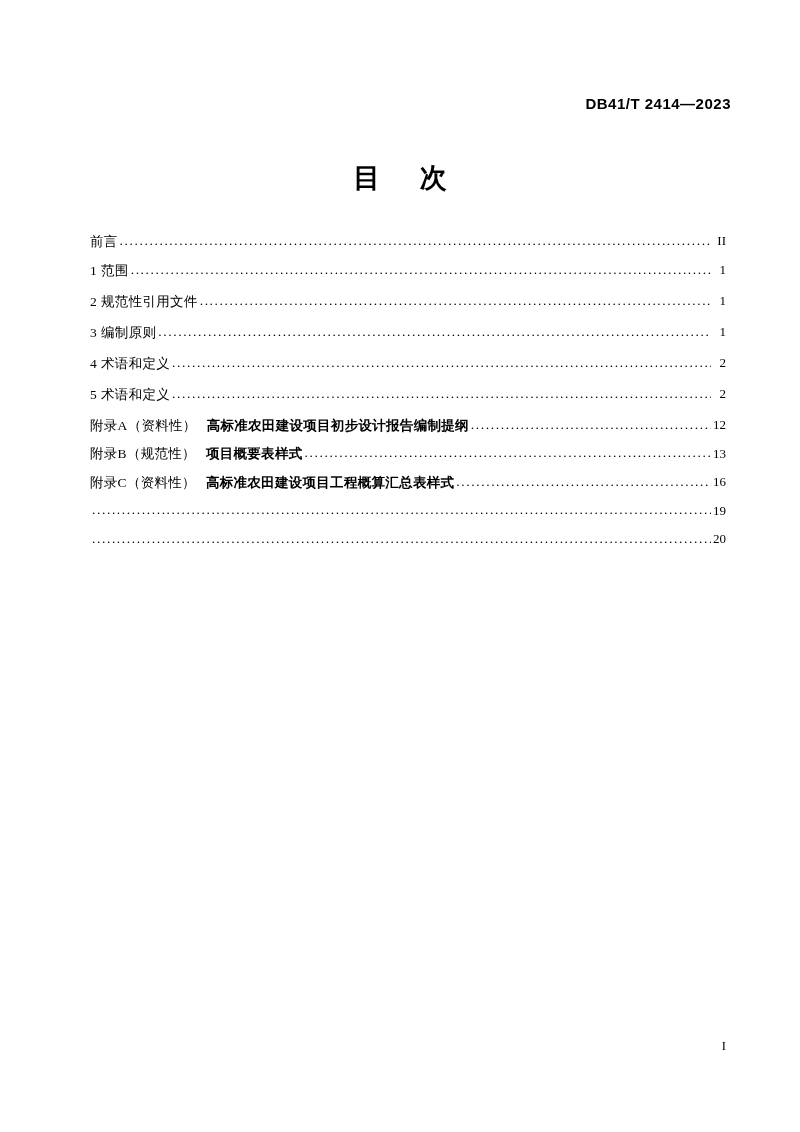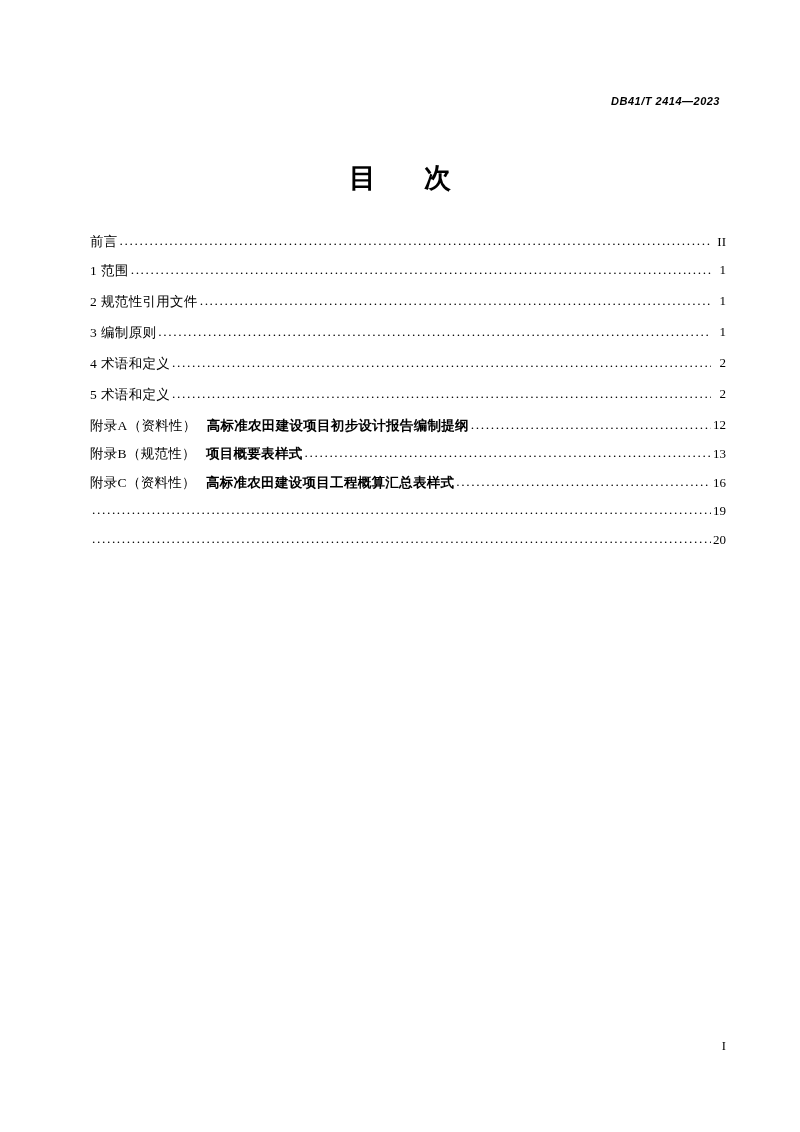--- a/index.html
+++ b/index.html
@@ -22,13 +22,12 @@
   .std-header {
     position: absolute;
     top: 95px;
-    right: 80px;
+    right: 69px;
     font-family: "Liberation Sans", "DejaVu Sans", sans-serif;
-    font-size: 11px;
+    font-size: 15px;
     font-weight: bold;
     letter-spacing: 0.5px;
     white-space: nowrap;
-    font-style: italic;
   }
   .toc-title {
     position: absolute;

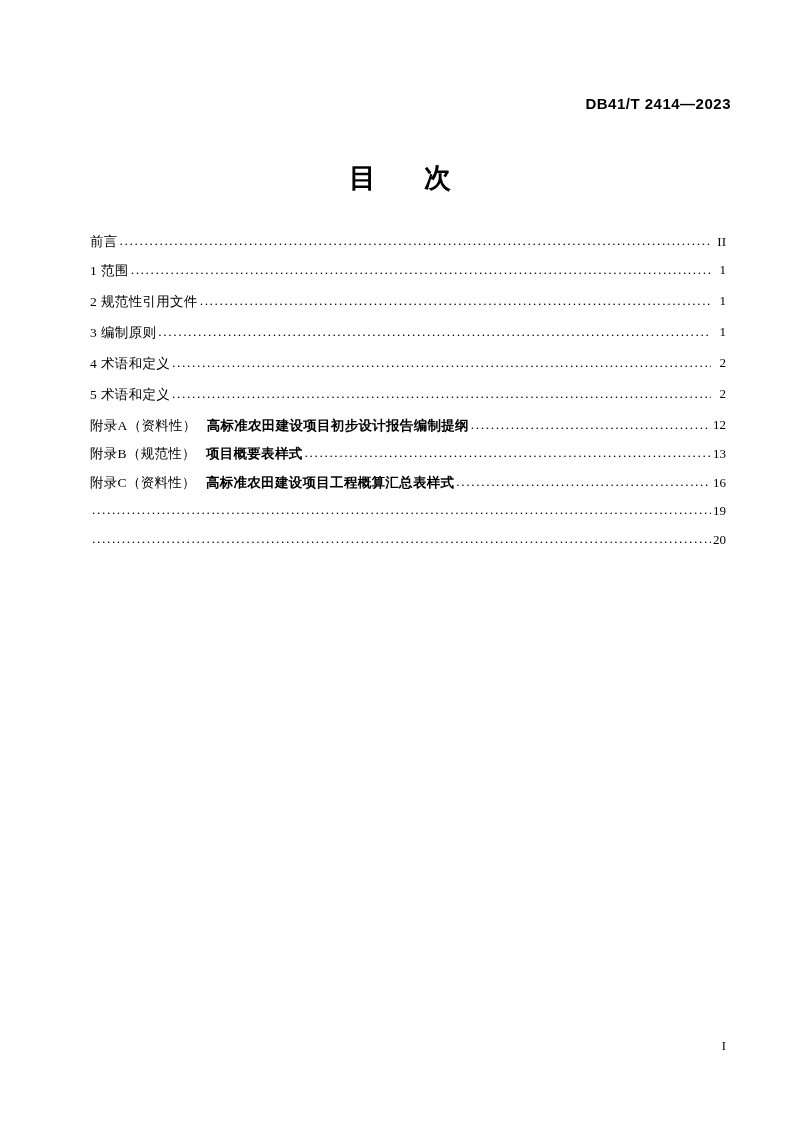--- a/index.html
+++ b/index.html
@@ -39,7 +39,7 @@
     font-weight: bold;
     letter-spacing: 16px;
     text-indent: 16px;
-    font-family: Liberation Mono, monospace;
+    font-family: Liberation Sans, sans-serif;
   }
   .toc {
     position: absolute;

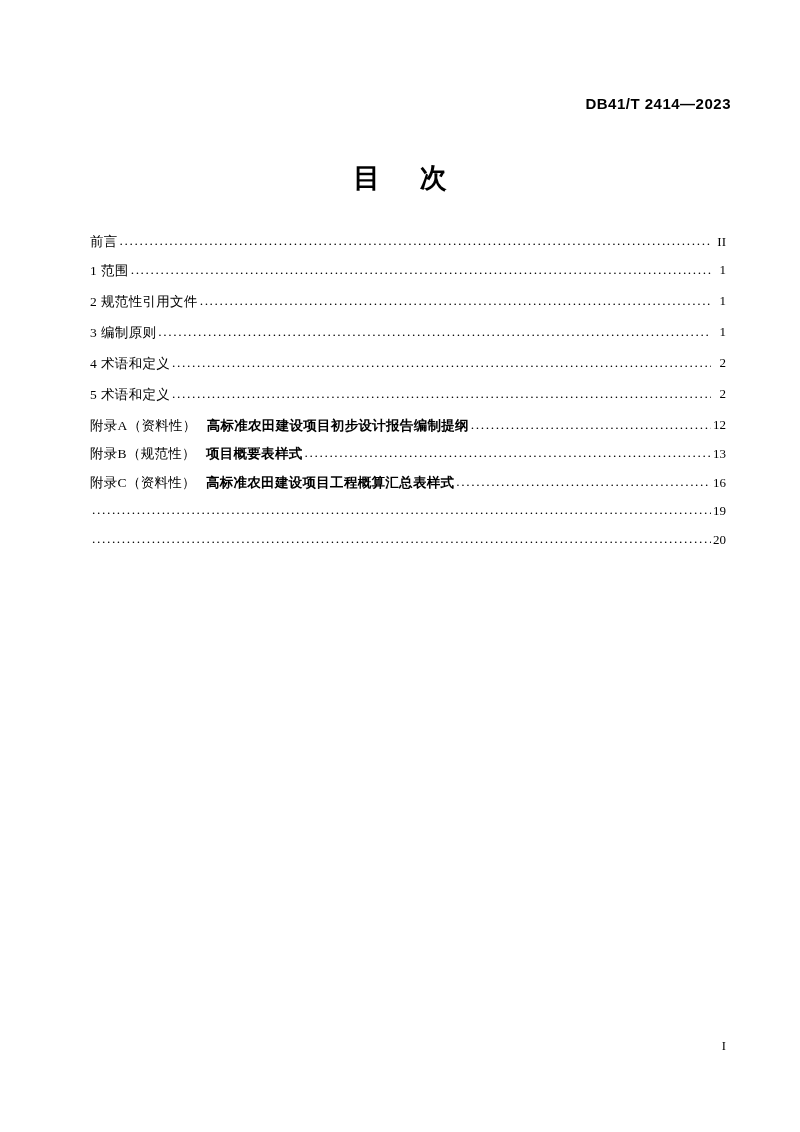--- a/index.html
+++ b/index.html
@@ -49,7 +49,7 @@
   }
   .toc-row {
     display: flex;
-    align-items: flex-end;
+    align-items: center;
     font-size: 13.5px;
     line-height: 1.3;
     margin-bottom: 13.5px;

